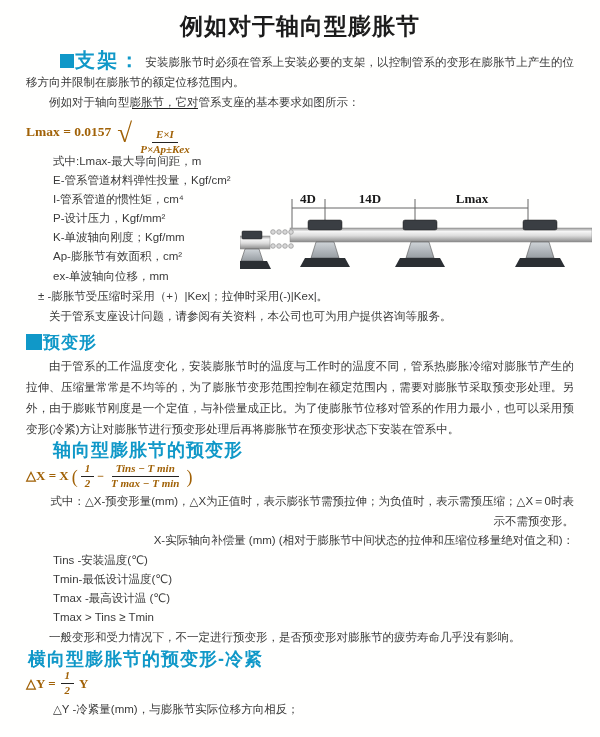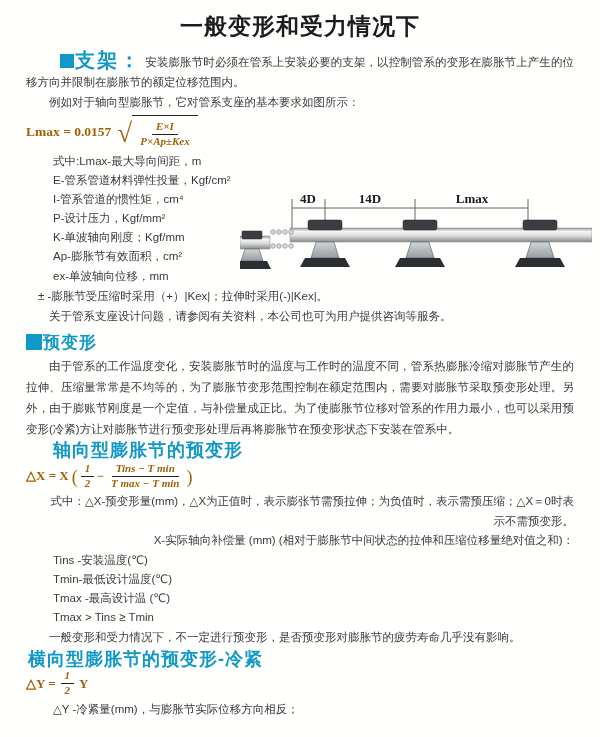--- a/index.html
+++ b/index.html
@@ -75,7 +75,7 @@
 
 <div class="page">
 
-  <h1 class="title">一般变形和受力情况下</h1>
+  <h1 class="title">例如对于轴向型膨胀节</h1>
 
   <p class="body-text p-first"><span class="marker first-indent"></span><span class="section-heading">支架：</span><span>安装膨胀节时必须在管系上安装必要的支架，以控制管系的变形在膨胀节上产生的位移方向并限制在膨胀节的额定位移范围内。</span></p>
 

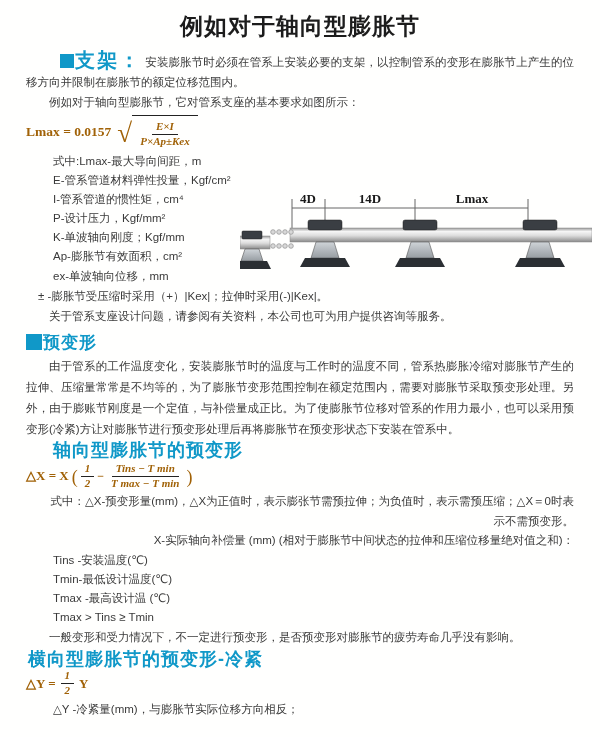--- a/index.html
+++ b/index.html
@@ -37,7 +37,7 @@
   .formula.lmax{margin:4px 0 2px;height:32px;}
   .f-lhs{font-size:13.5px;margin-right:6px;}
   .sqrt-sign{font-size:27px;font-weight:normal;line-height:1;transform:translateY(1px);}
-  .sqrt-body{border-top:1.5px solid #222;padding:0 4px 0;}
+  .sqrt-body{border-top:1.5px solid #222;padding:15px 4px 0;}
   .frac{
     display:inline-flex;flex-direction:column;align-items:center;
     font-family:"Liberation Serif",serif;font-style:italic;font-size:11px;line-height:1.25;

